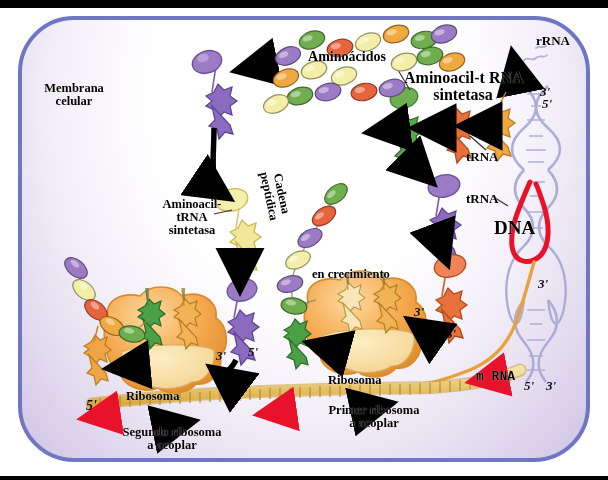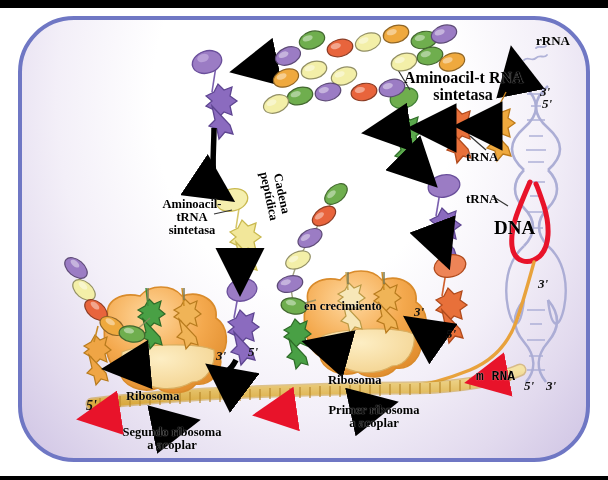--- a/index.html
+++ b/index.html
@@ -413,6 +413,7 @@
     </svg>
 
 
+  <div class="lbl c" style="left:292px;top:50px;width:110px;font-size:14px;">Aminoácidos</div>
 
   <div class="lbl c" style="left:404px;top:70px;width:118px;font-size:16px;">Aminoacil-t RNA
 sintetasa</div>

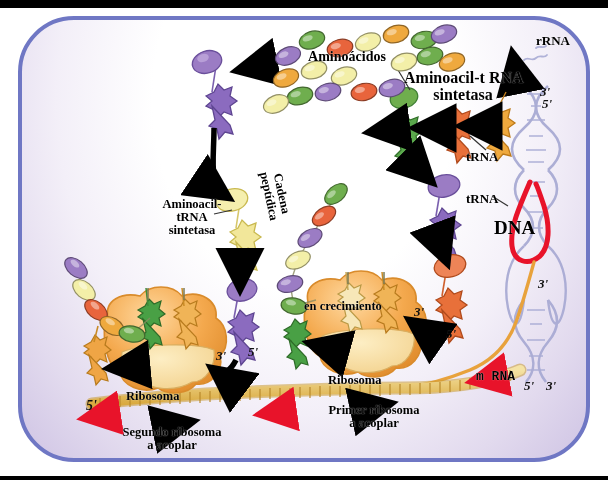--- a/index.html
+++ b/index.html
@@ -412,6 +412,8 @@
       </g>
     </svg>
 
+  <div class="lbl c" style="left:28px;top:82px;width:92px;font-size:12.5px;">Membrana
+celular</div>
 
   <div class="lbl c" style="left:292px;top:50px;width:110px;font-size:14px;">Aminoácidos</div>
 

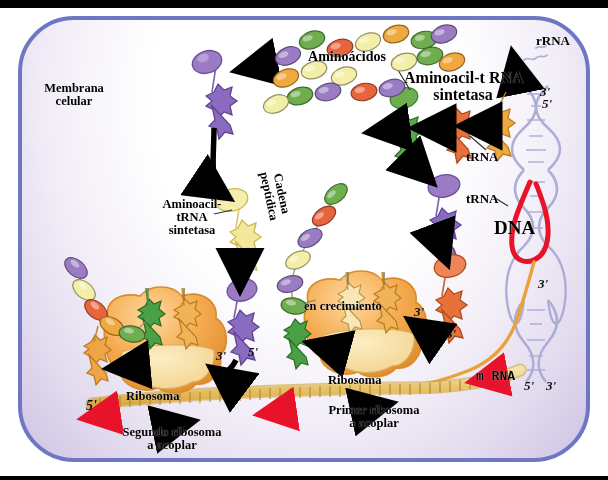--- a/index.html
+++ b/index.html
@@ -438,7 +438,7 @@
        transform:rotate(78deg);transform-origin:50% 50%;">Cadena
 peptídica</div>
 
-  <div class="lbl" style="left:304px;top:268px;font-size:12.5px;margin-top:32px;">en crecimiento</div>
+  <div class="lbl" style="left:312px;top:268px;font-size:12.5px;">en crecimiento</div>
 
   <div class="lbl" style="left:126px;top:390px;font-size:12.5px;">Ribosoma</div>
 

